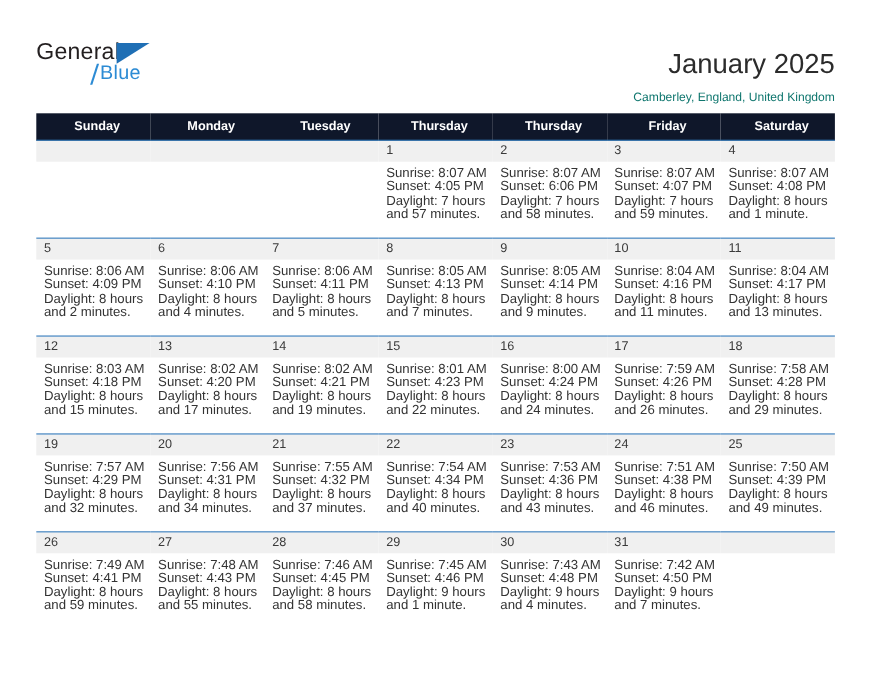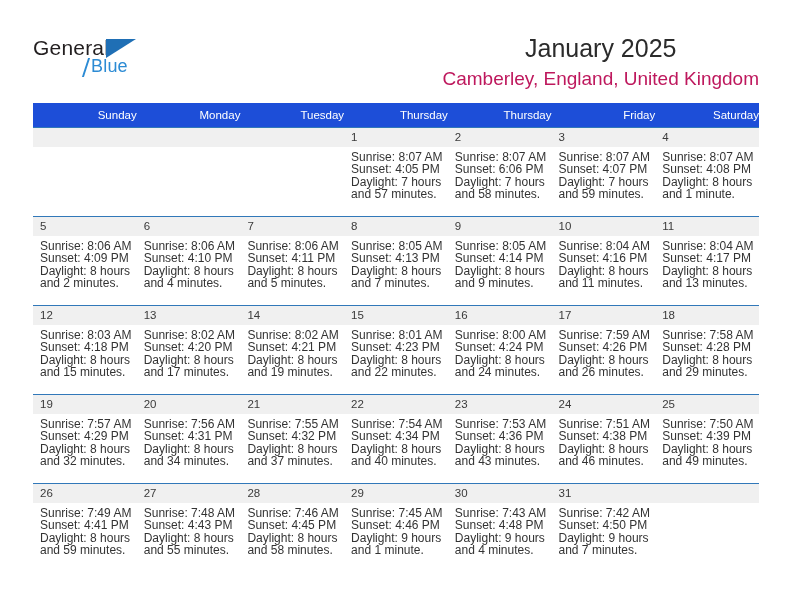--- a/index.html
+++ b/index.html
@@ -75,8 +75,8 @@
   .title-wrap {
     position: absolute;
     right: 0;
-    top: 2px;
-    text-align: center;
+    top: 12px;
+    text-align: right;
   }
   .cal-title {
     font-size: 25px;

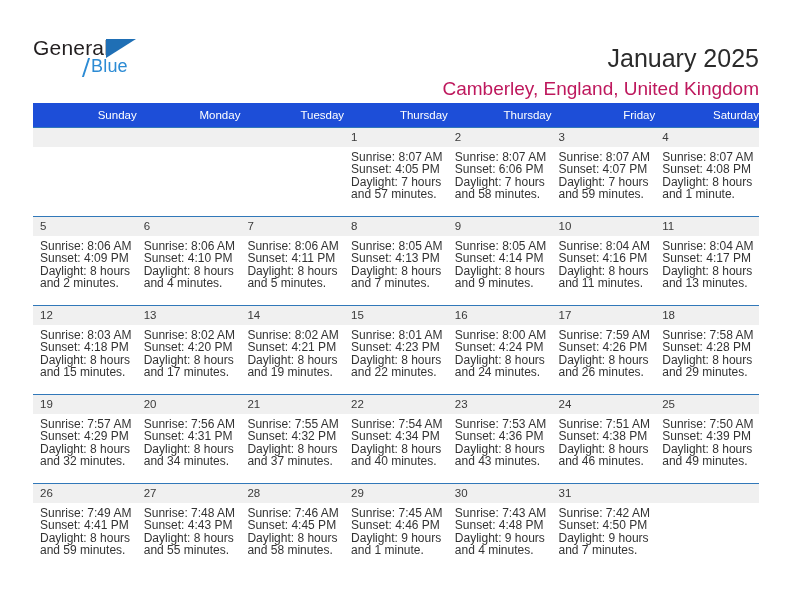--- a/index.html
+++ b/index.html
@@ -85,8 +85,8 @@
     white-space: nowrap;
   }
   .cal-subtitle {
-    font-size: 19px;
-    color: #be185d;
+    font-size: 11px;
+    color: #0f766e;
     line-height: 20px;
     margin-top: 5px;
     white-space: nowrap;

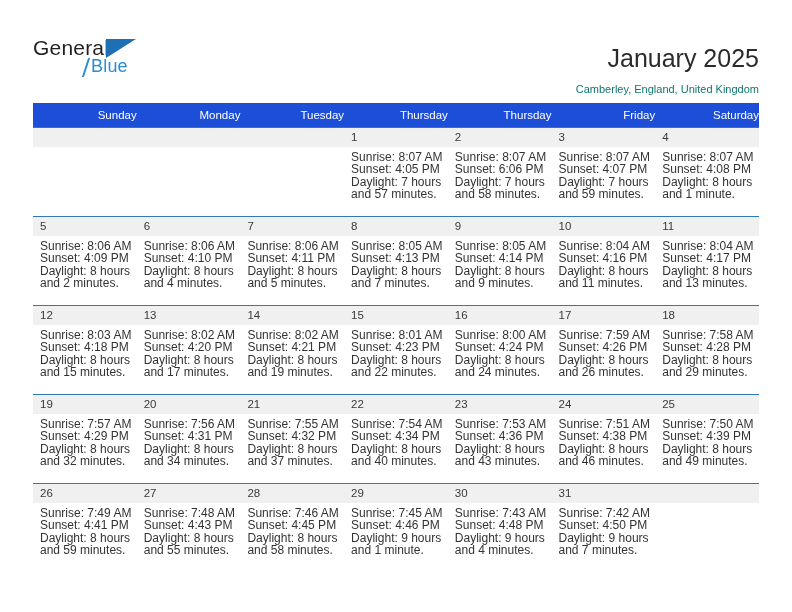--- a/index.html
+++ b/index.html
@@ -102,11 +102,11 @@
     table-layout: fixed;
   }
   .calendar th {
-    background: #1d4ed8;
+    background: #0f172a;
     color: #ffffff;
     font-size: 11.5px;
-    font-weight: normal;
-    text-align: right;
+    font-weight: bold;
+    text-align: center;
     padding: 5px 0 5px 7px;
     height: 14px;
   }

